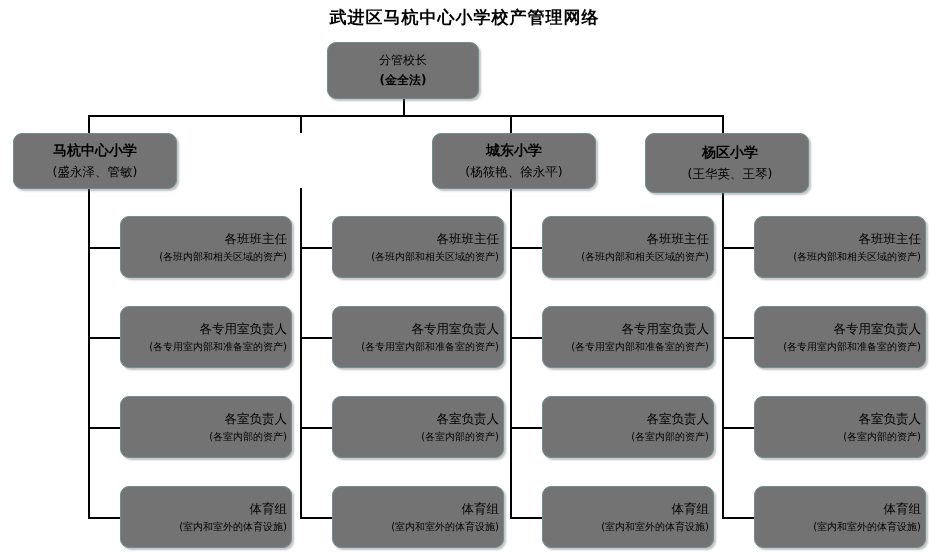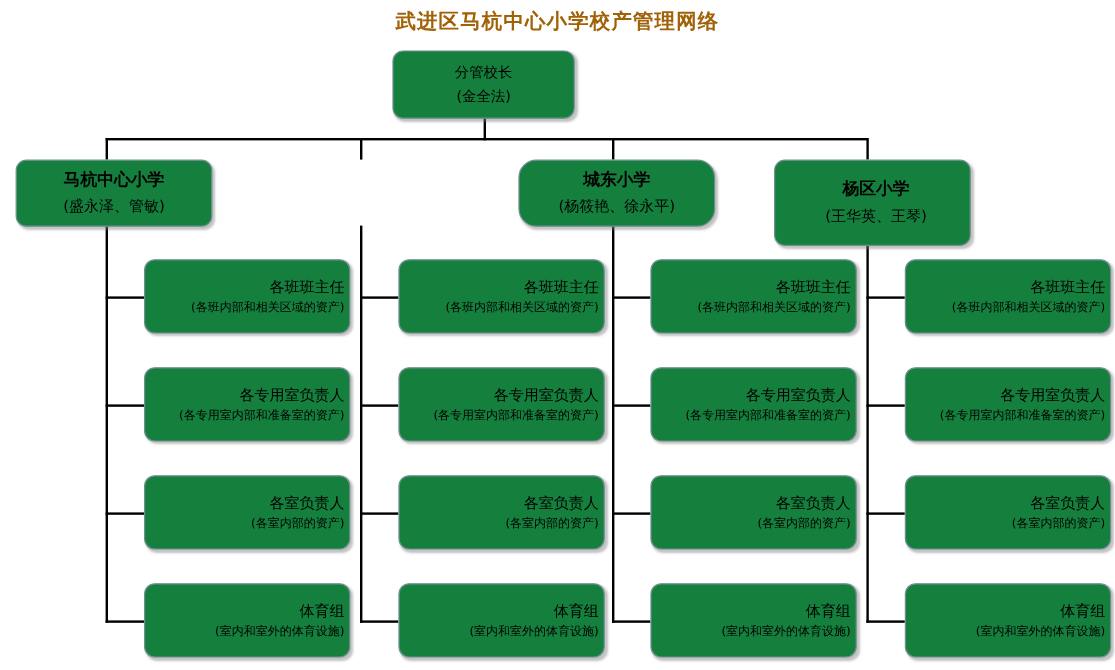--- a/index.html
+++ b/index.html
@@ -32,7 +32,7 @@
     font-size: 17px;
     font-weight: bold;
     letter-spacing: 1px;
-    color: #a16207;
+    color: #000000;
     white-space: nowrap;
   }
 

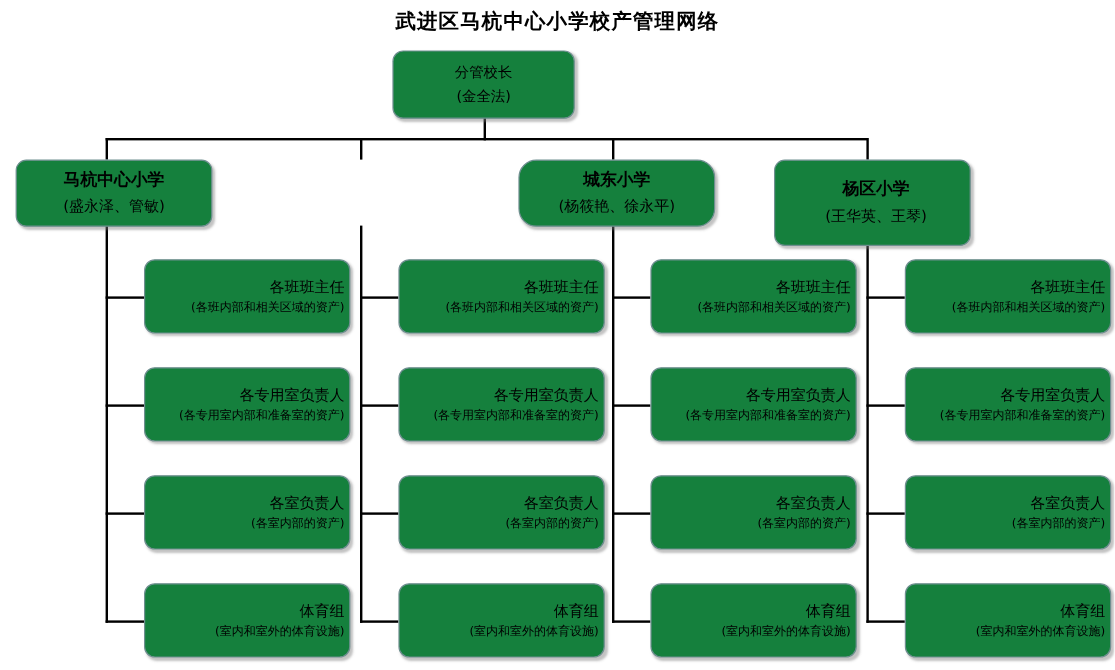--- a/index.html
+++ b/index.html
@@ -39,7 +39,7 @@
   
   .node {
     position: absolute;
-    background: #15803d;
+    background: #737373;
     border: 1px solid #6f8f90;
     border-radius: 9px;
     box-shadow: 2px 2px 2px rgba(120,120,120,0.45);

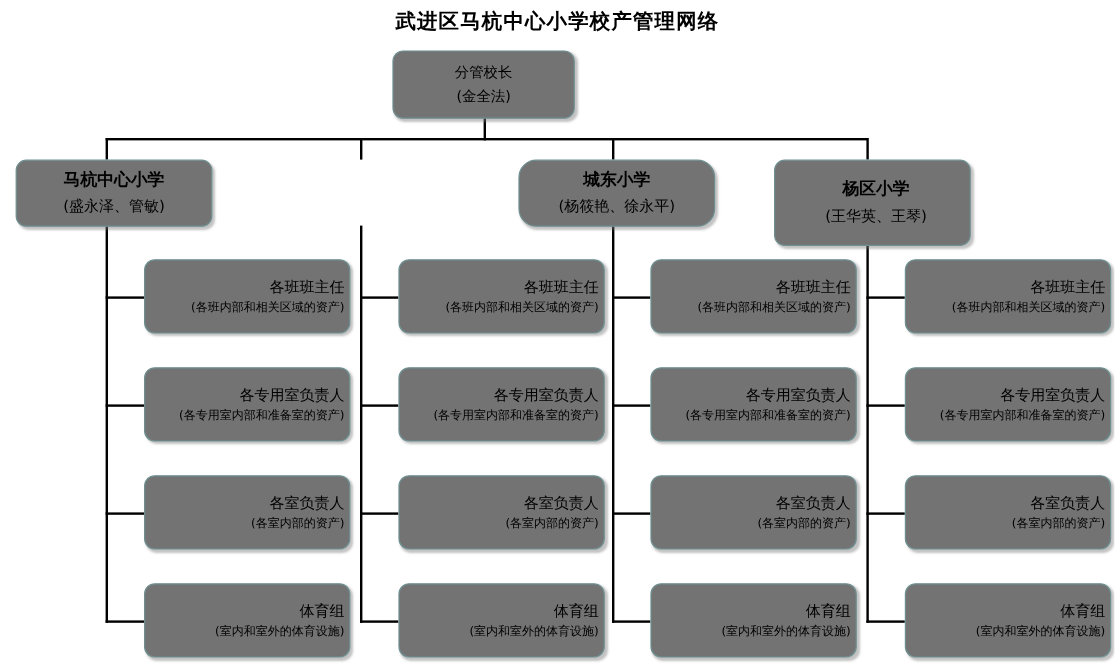--- a/index.html
+++ b/index.html
@@ -62,7 +62,7 @@
   
   .node.root      { font-size: 12px; }
   .node.root .t1  { font-weight: normal; margin-bottom: 5px; }
-  .node.root .t2  { font-weight: normal; }
+  .node.root .t2  { font-weight: bold; }
 
   
   .node.school     { font-size: 13px; }

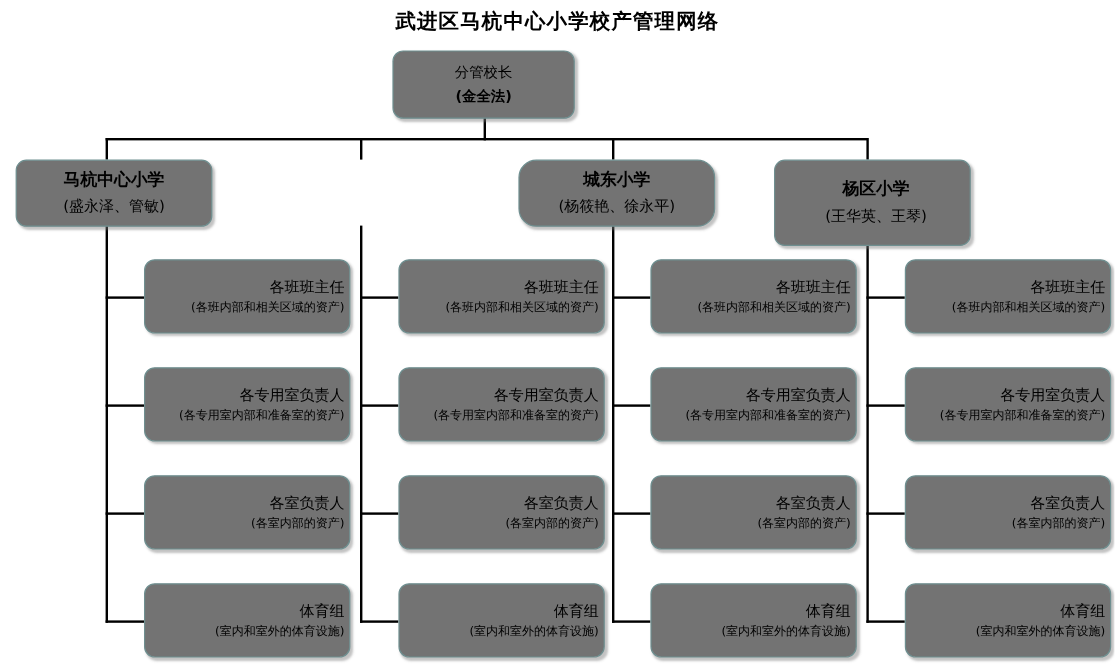--- a/index.html
+++ b/index.html
@@ -131,7 +131,7 @@
     <span class="t1">马杭中心小学</span>
     <span class="t2">(盛永泽、管敏)</span>
   </div>
-  <div class="node school" style="left:432px; top:133px; width:164px; height:56px;border-radius:15px;">
+  <div class="node school" style="left:432px; top:133px; width:164px; height:56px;">
     <span class="t1">城东小学</span>
     <span class="t2">(杨筱艳、徐永平)</span>
   </div>

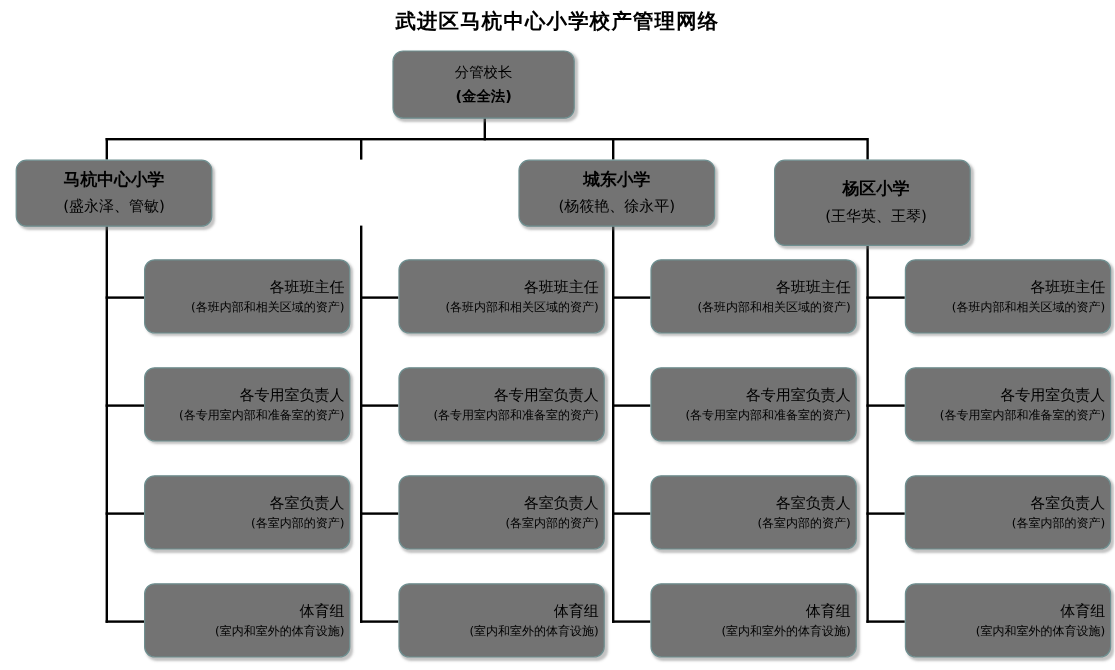--- a/index.html
+++ b/index.html
@@ -135,7 +135,7 @@
     <span class="t1">城东小学</span>
     <span class="t2">(杨筱艳、徐永平)</span>
   </div>
-  <div class="node school" style="left:645px; top:133px; width:164px; height:72px;padding-left:10px;">
+  <div class="node school" style="left:645px; top:133px; width:164px; height:60px;padding-left:10px;">
     <span class="t1">杨区小学</span>
     <span class="t2">(王华英、王琴)</span>
   </div>

